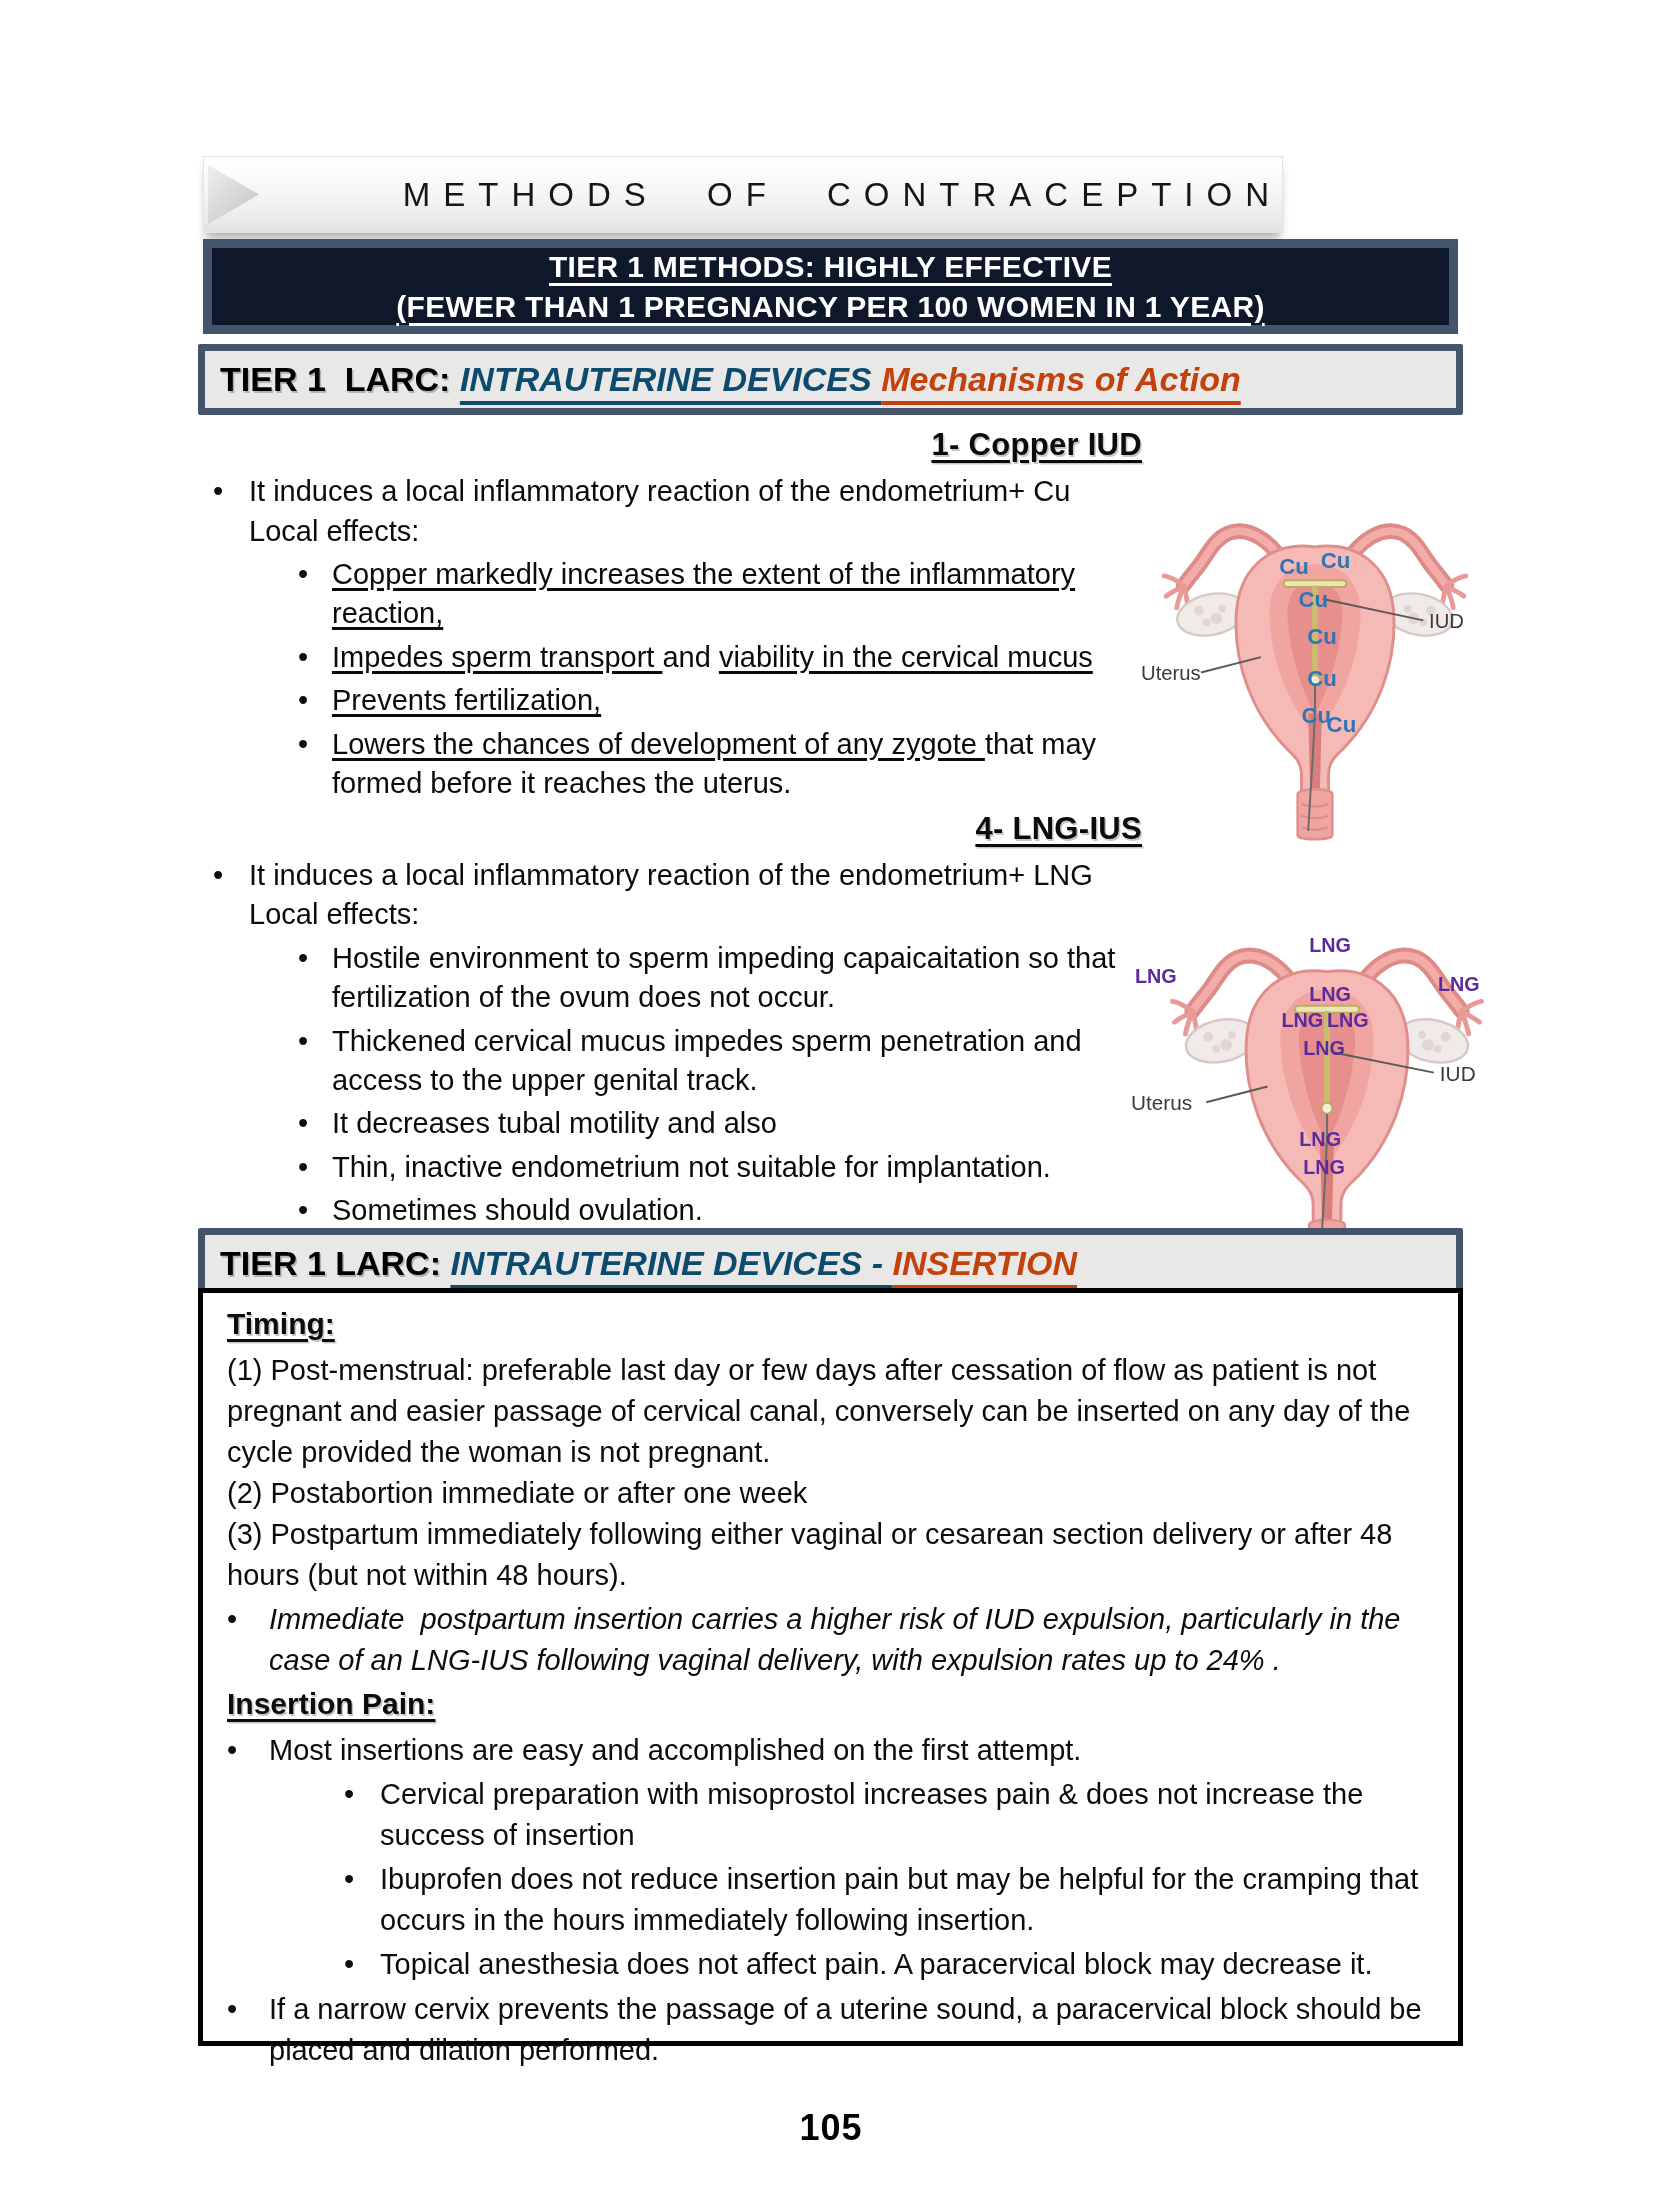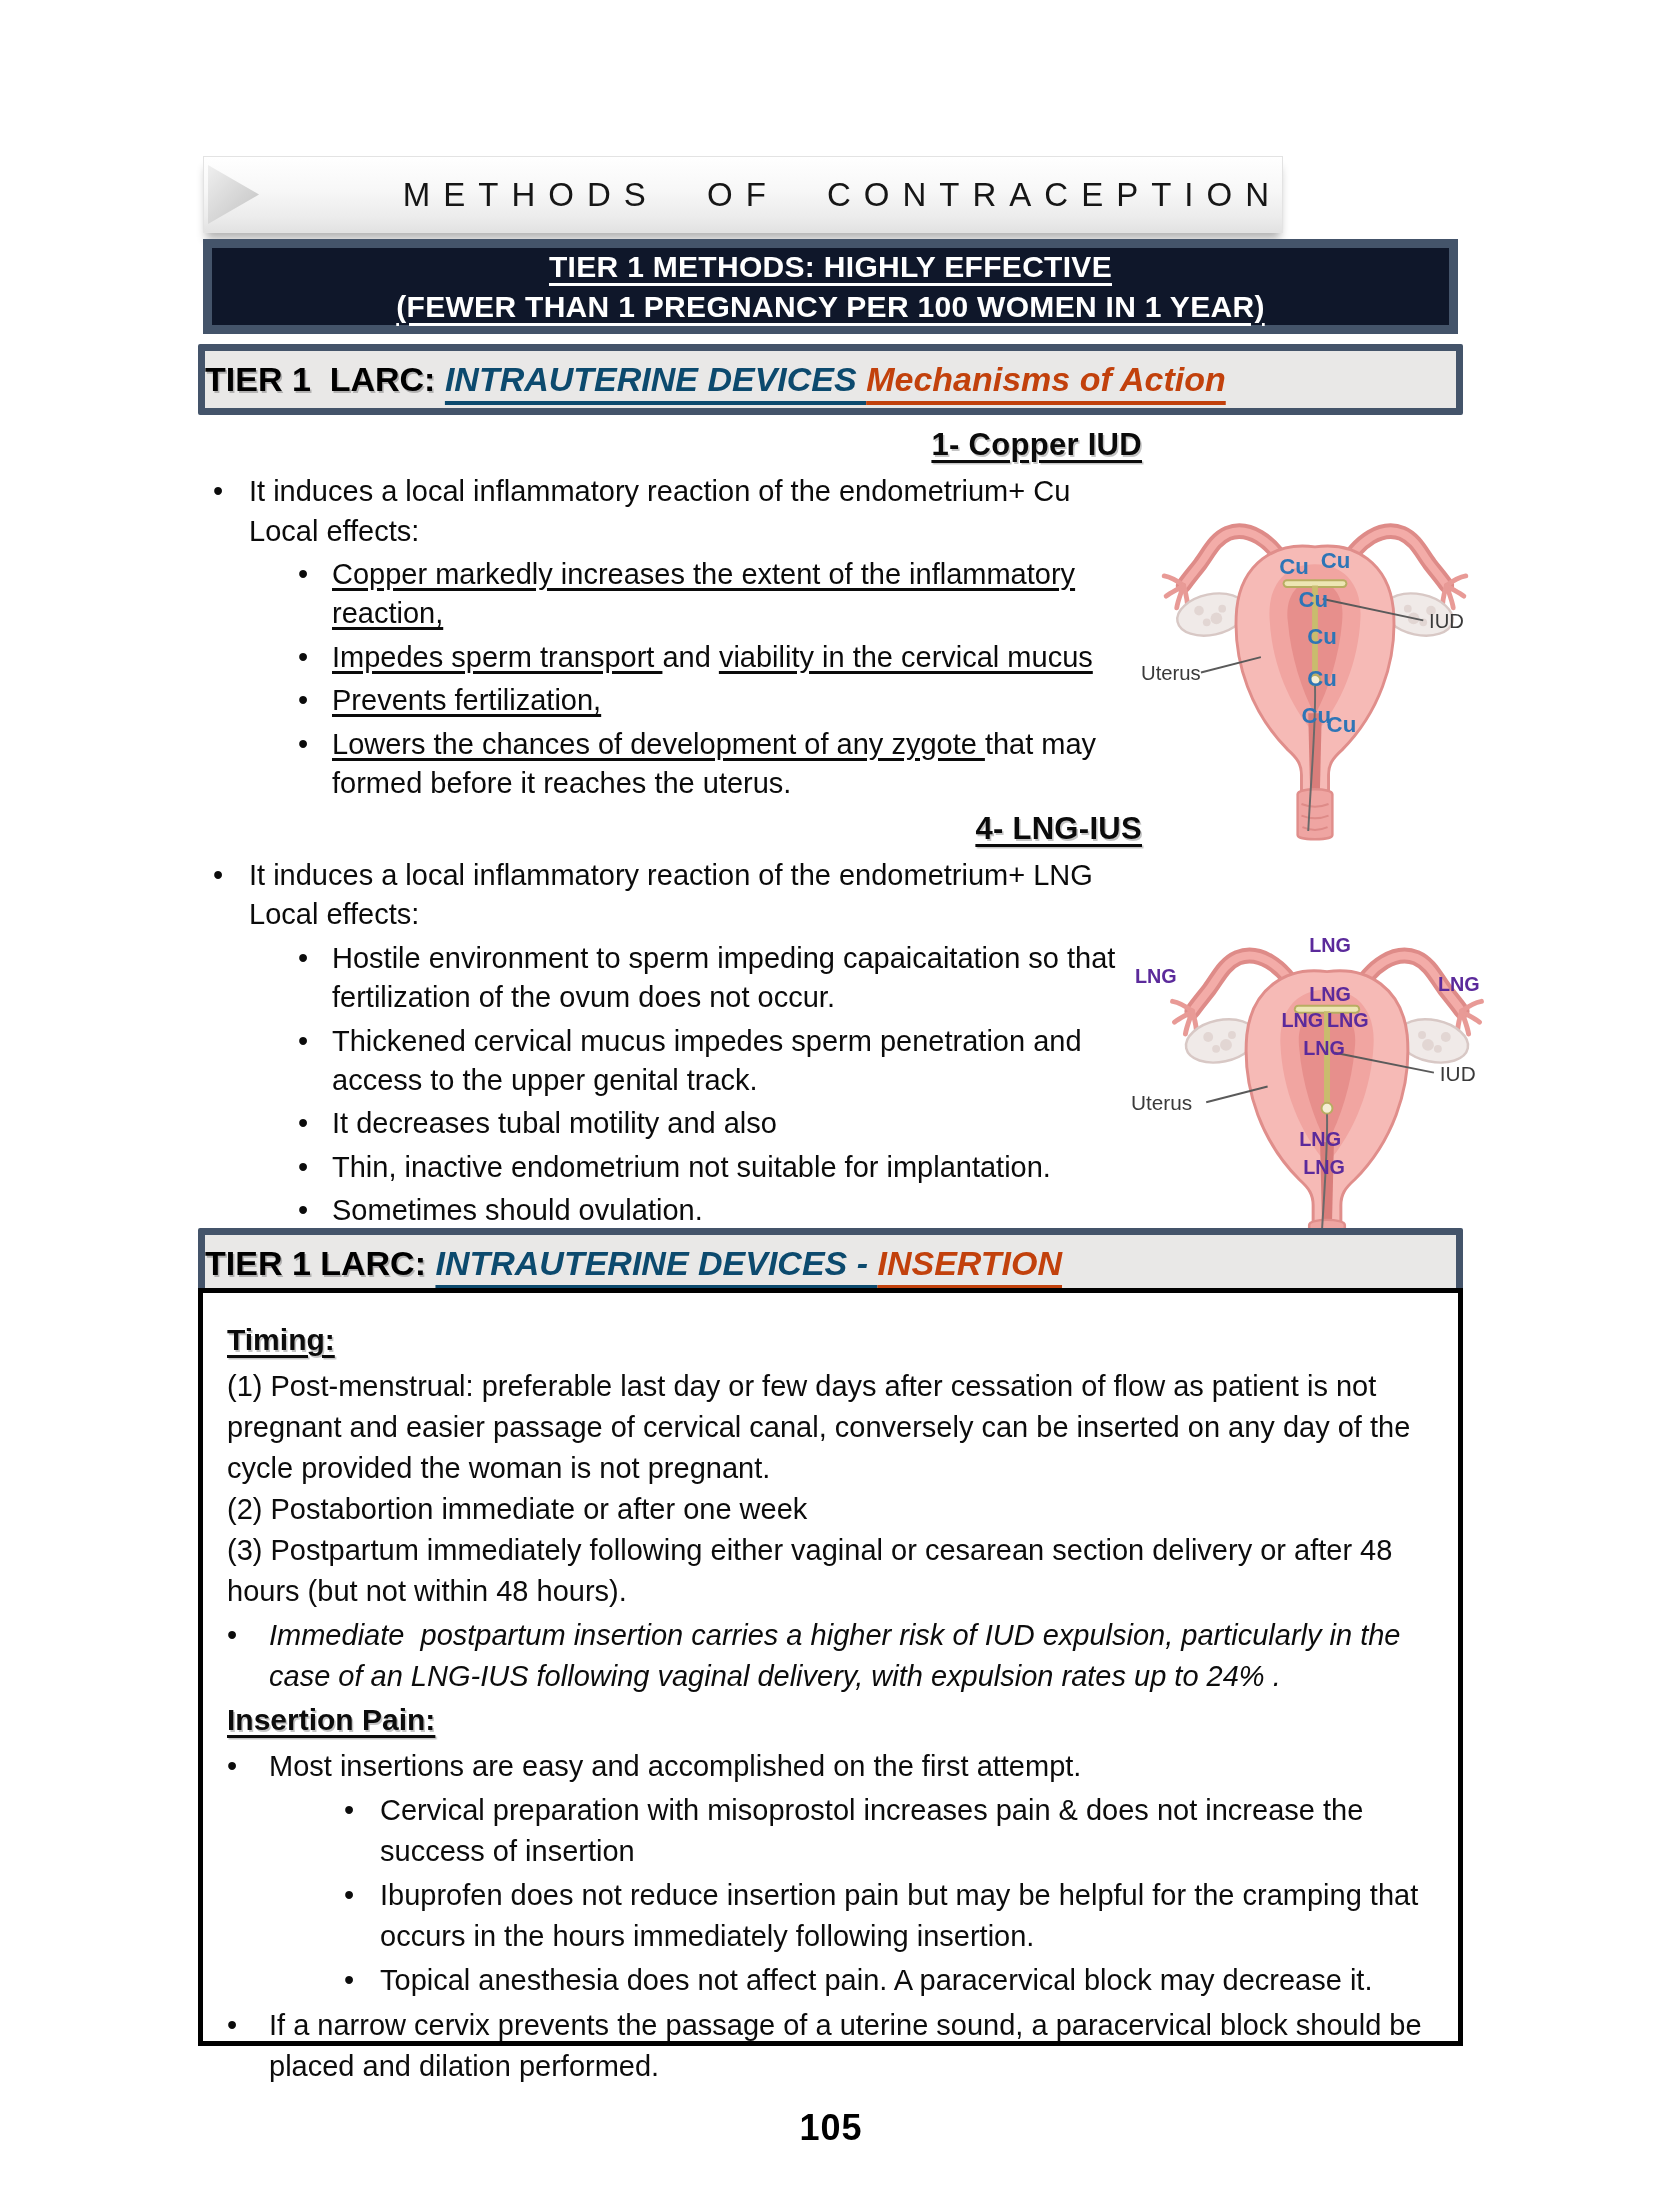--- a/index.html
+++ b/index.html
@@ -44,7 +44,7 @@
   .section-banner {
     position:absolute; left:198px; width:1265px; height:71px;
     background:#E9E8E7; border:7px solid #44546A; border-radius:2px;
-    display:flex; align-items:center; 
+    display:flex; align-items:center; padding-left:15px;
     font-size:34px; font-weight:bold; white-space:pre;
   }
   .banner-mech { top:344px; }

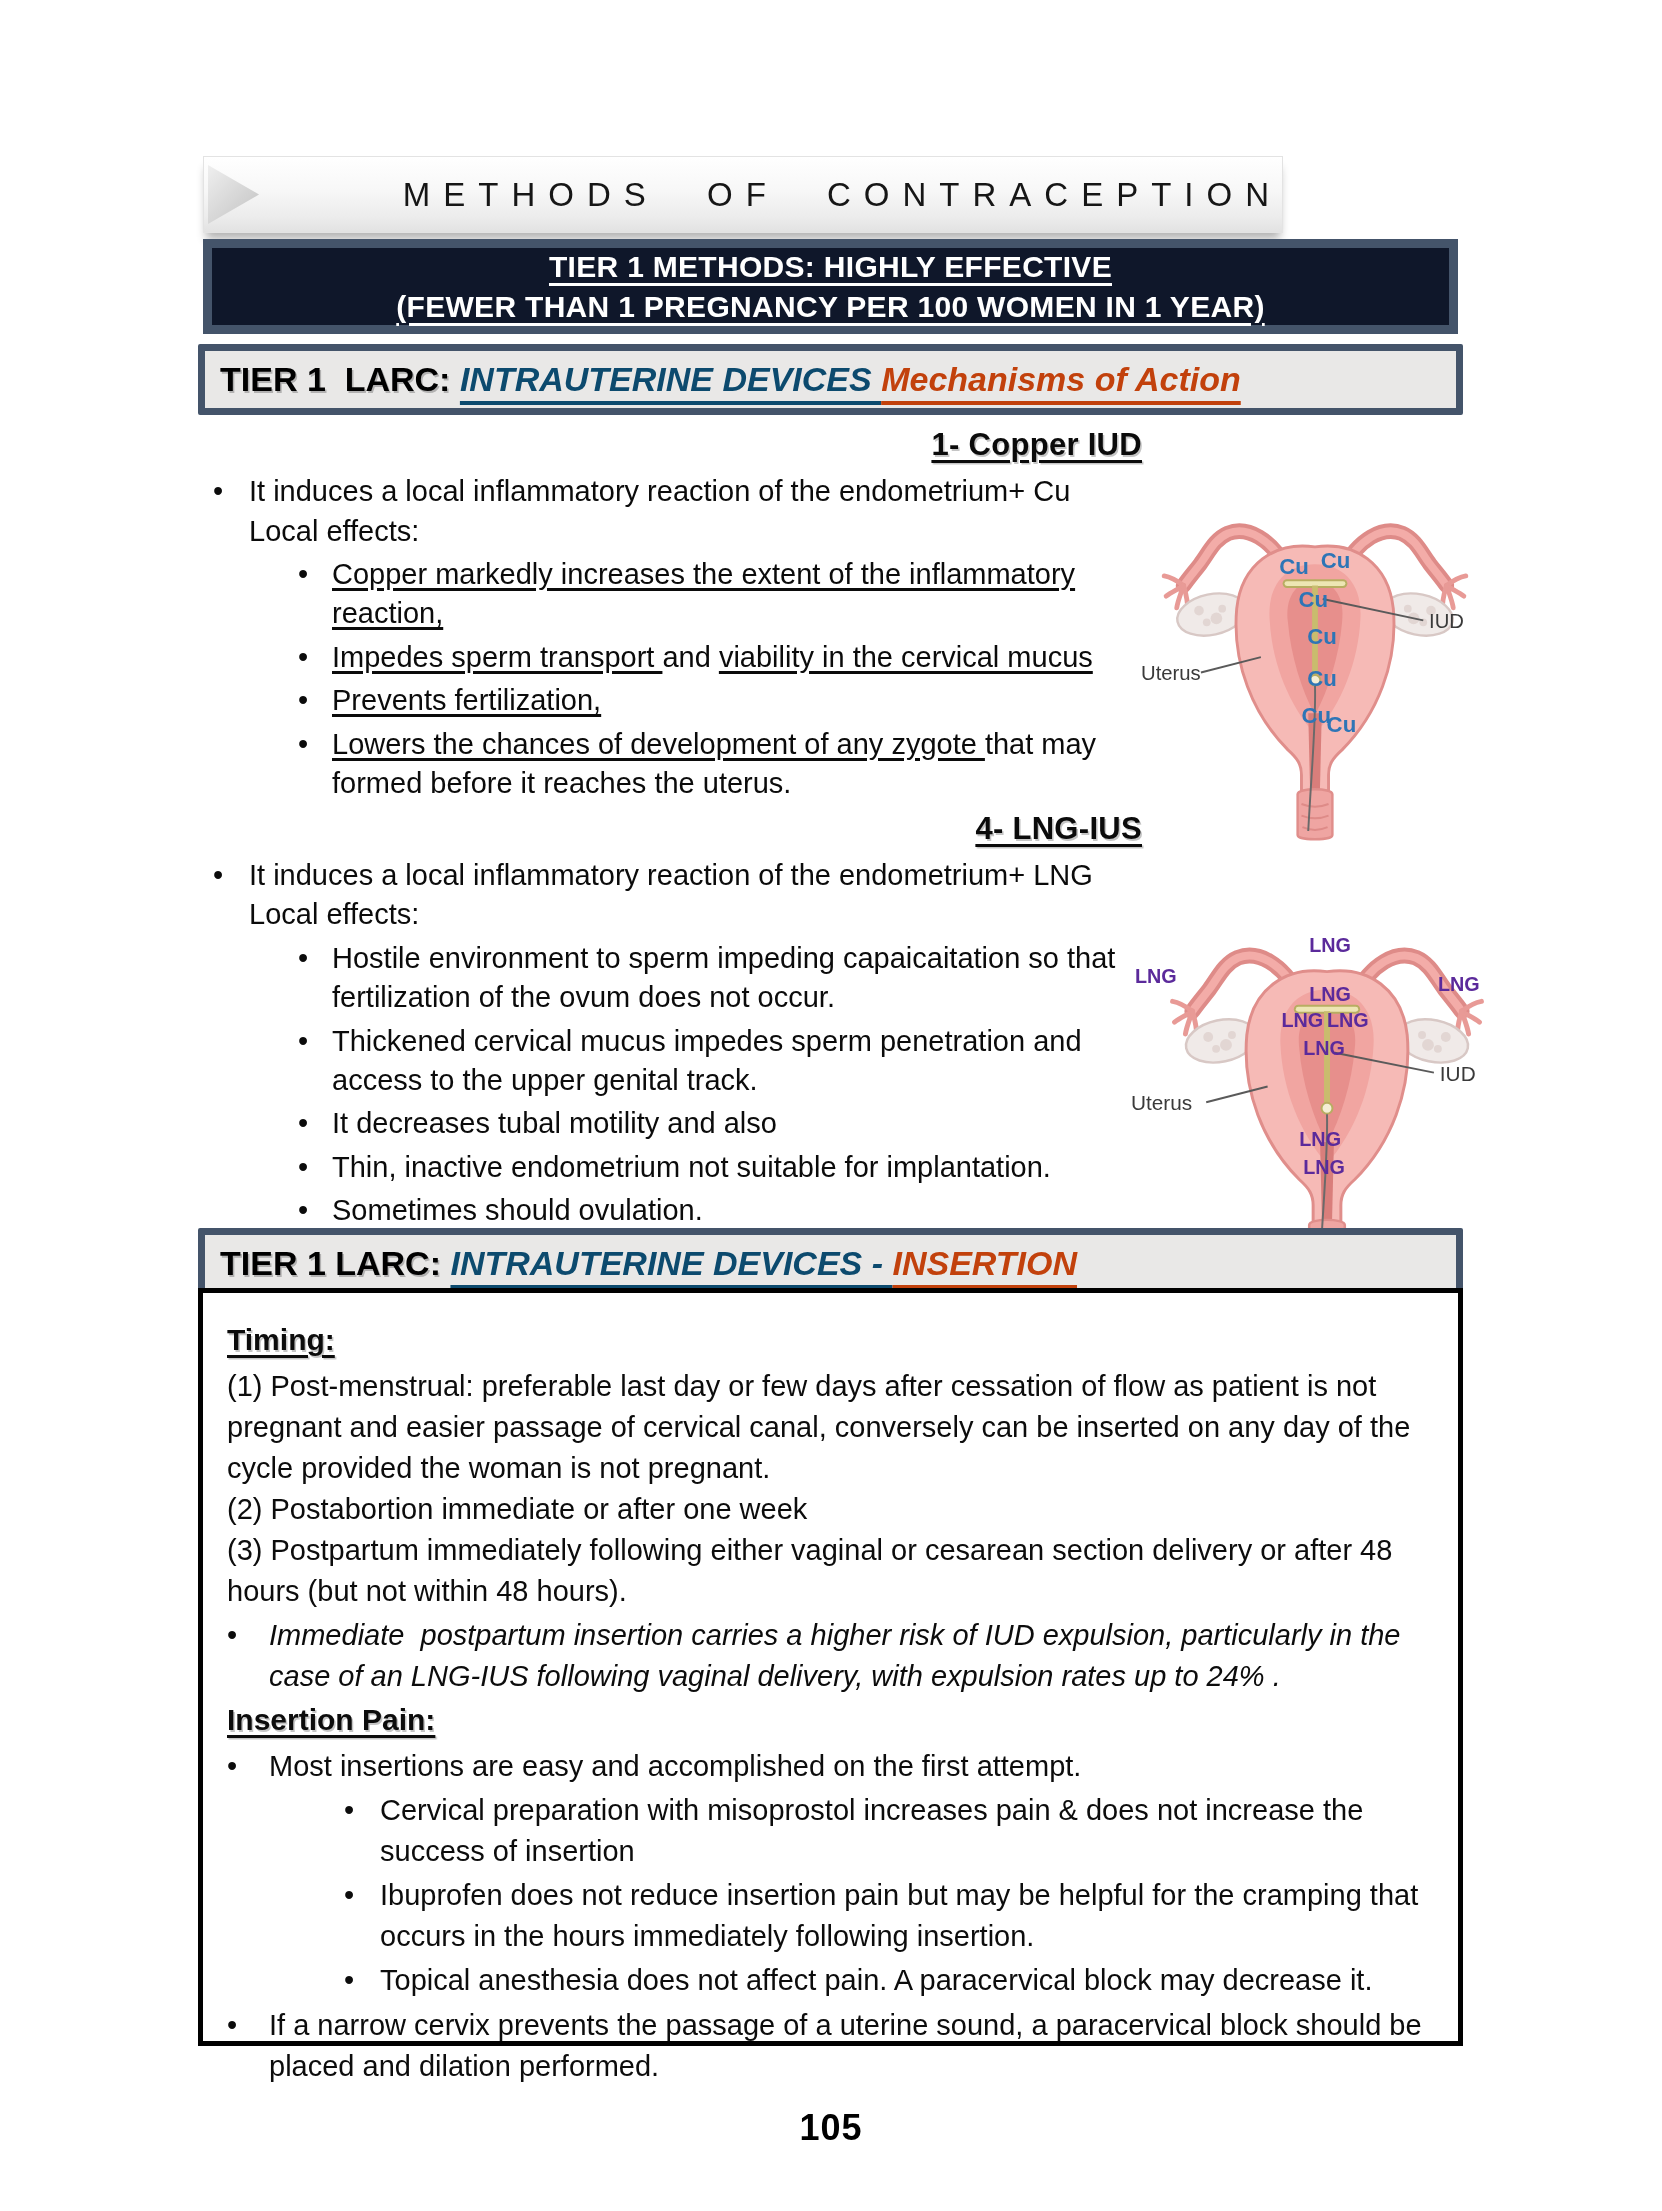--- a/index.html
+++ b/index.html
@@ -81,7 +81,7 @@
   .content-box {
     position:absolute; left:198px; top:1288px; width:1265px; height:758px;
     border:5px solid #000; background:#fff;
-    padding:24px 22px 0 24px;
+    padding:8px 22px 0 24px;
     font-size:29px; line-height:1.42;
   }
   .box-h {

